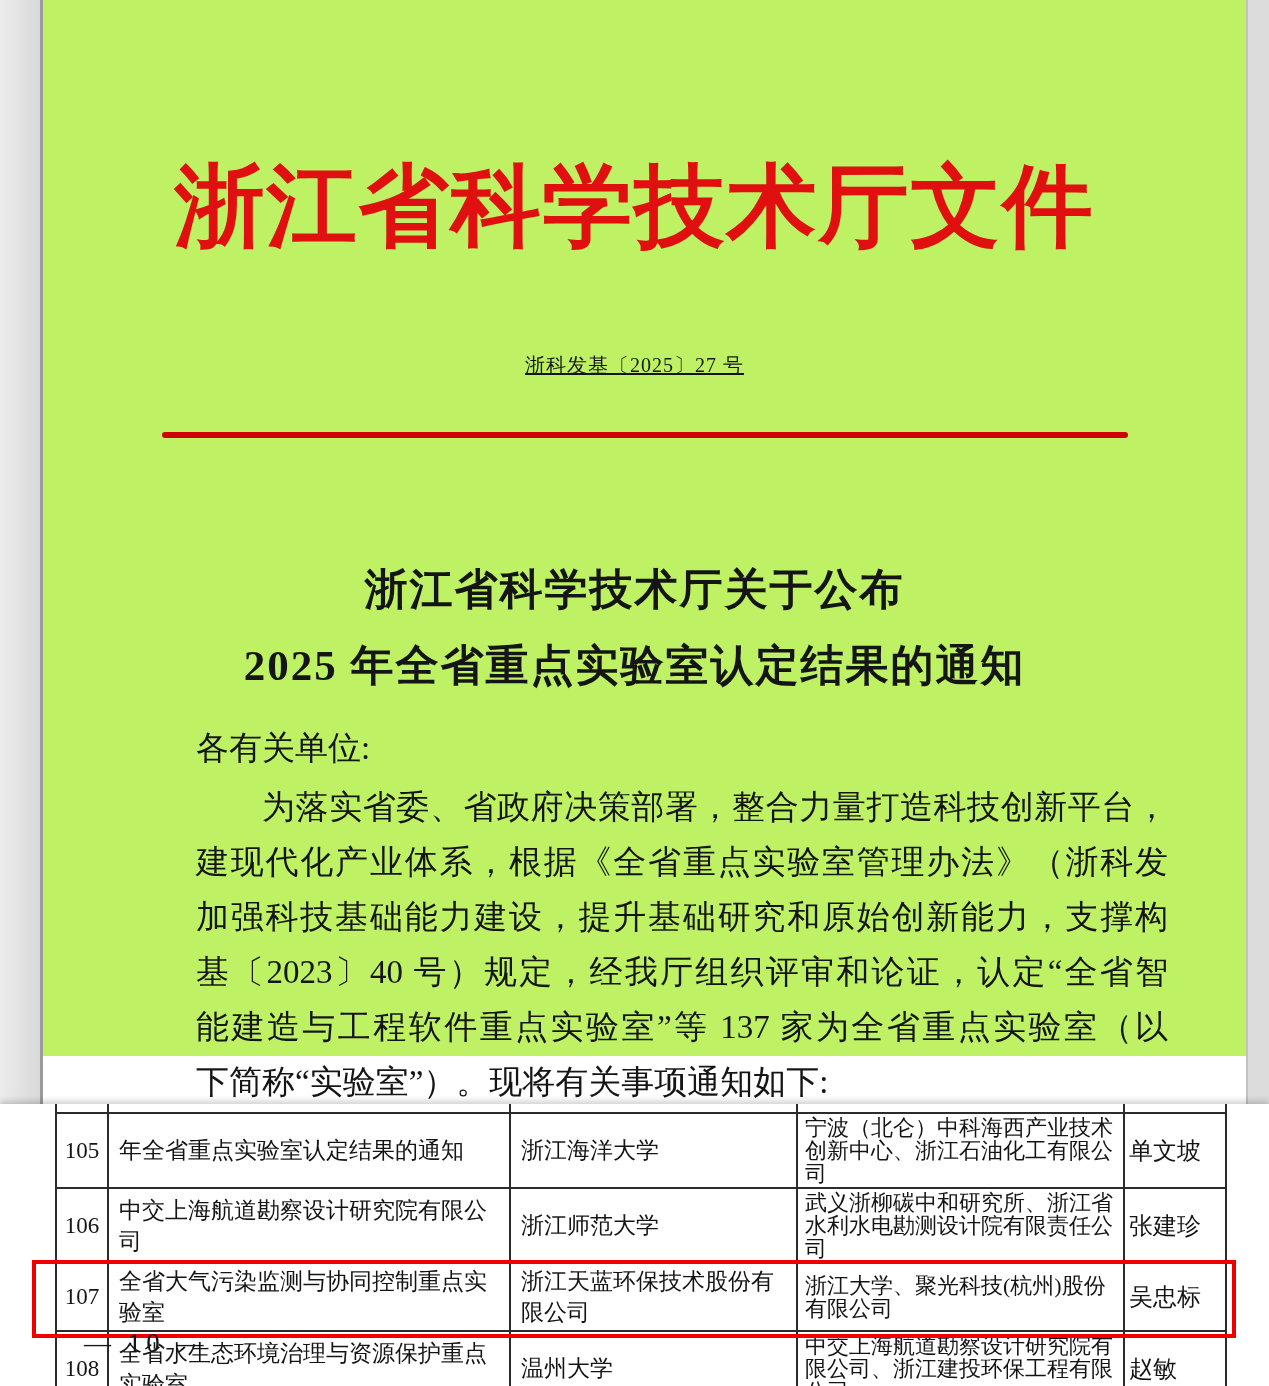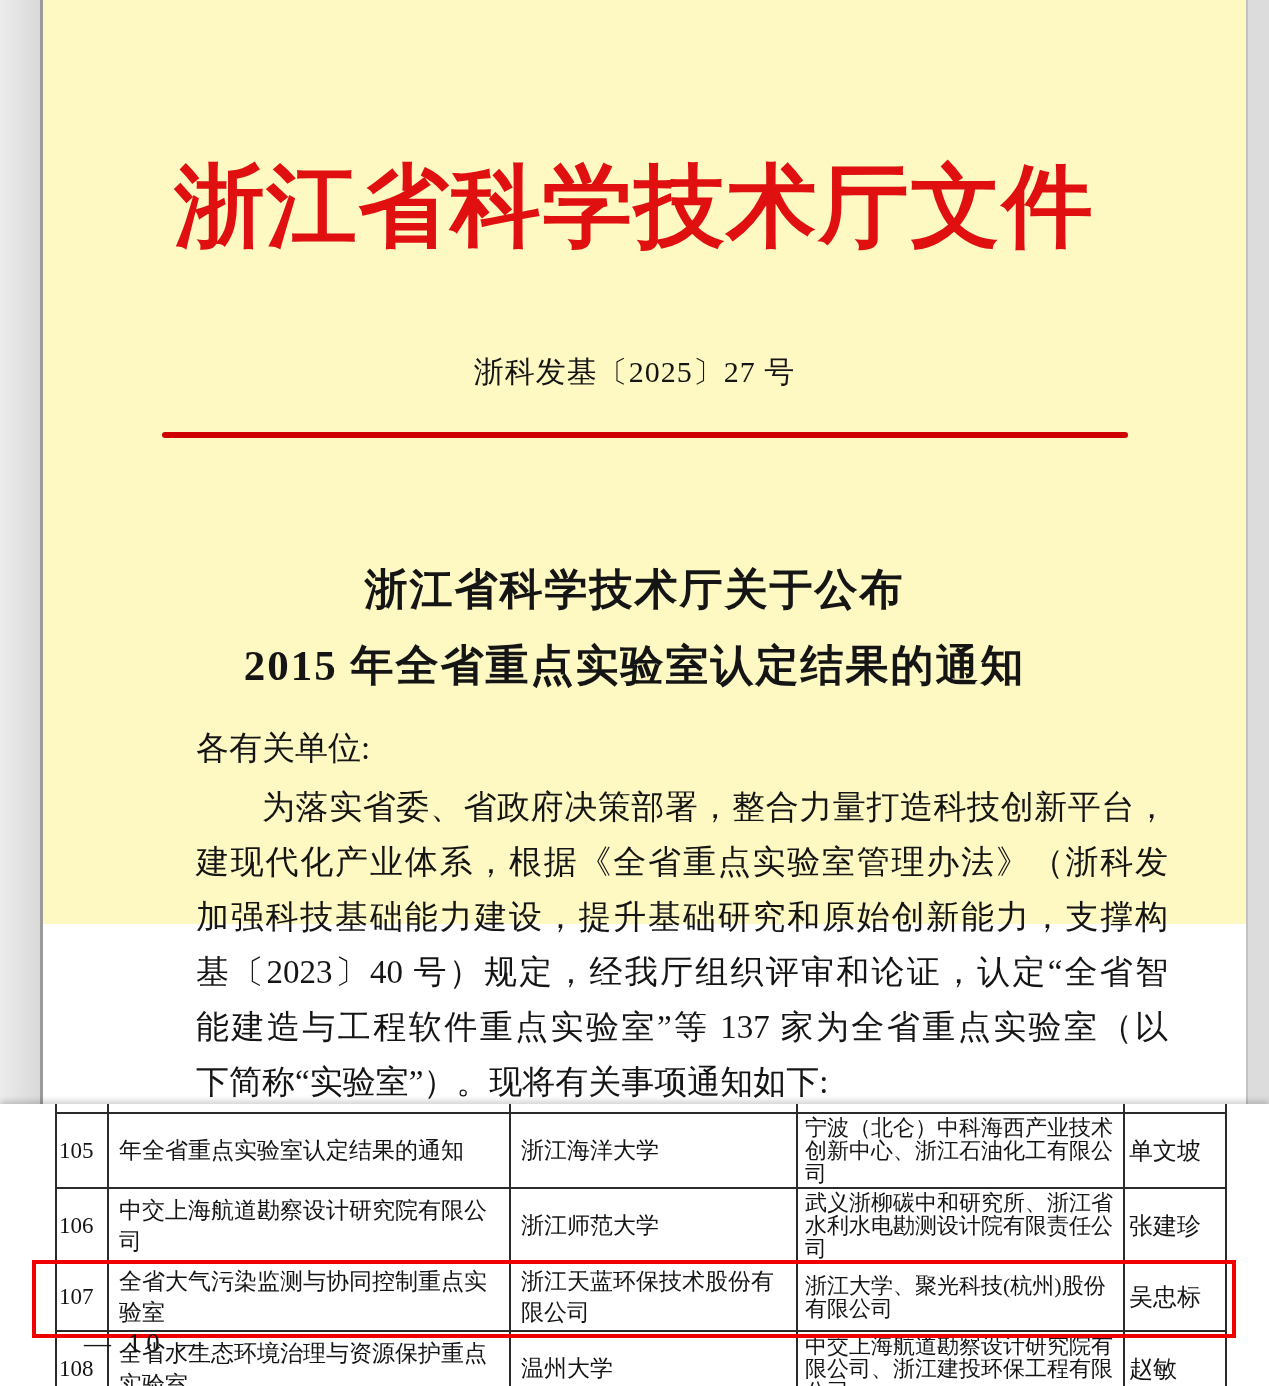--- a/index.html
+++ b/index.html
@@ -18,8 +18,8 @@
   .top-section {
     position: absolute;
     top: 0; left: 0;
-    width: 1269px; height: 924px;
-    background: #fef9c3;
+    width: 1269px; height: 1056px;
+    background: #bef264;
   }
   .margin-left {
     position: absolute;

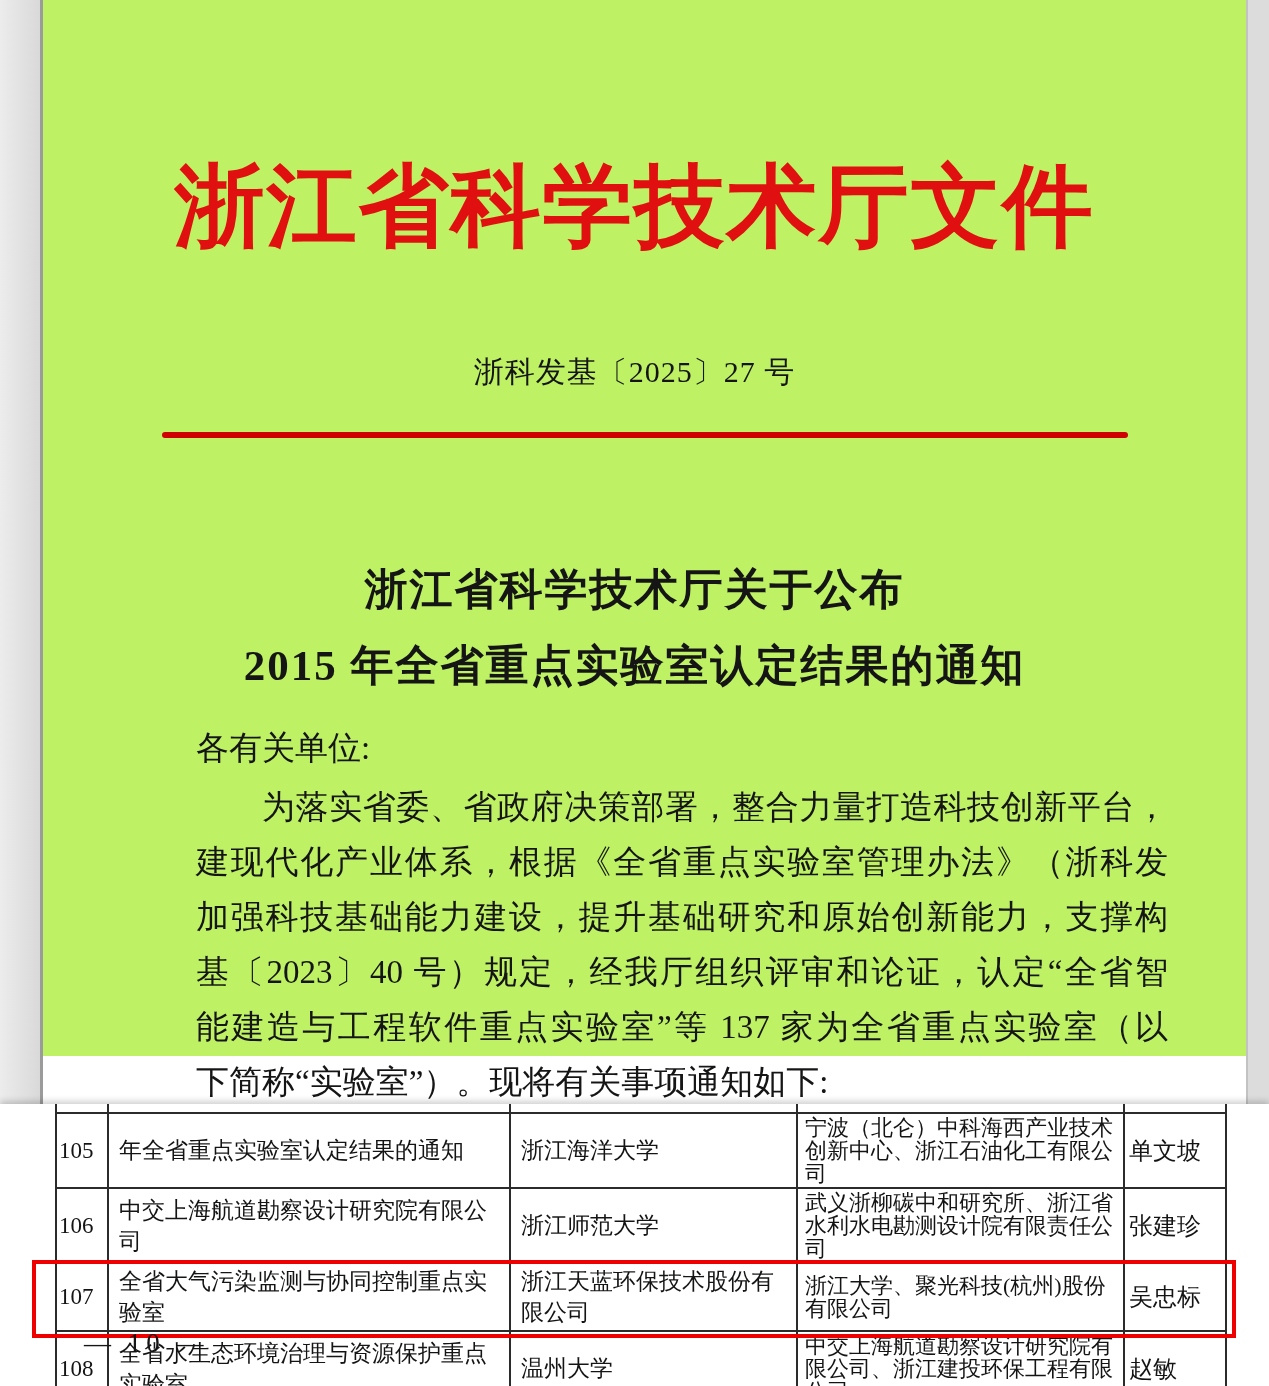--- a/index.html
+++ b/index.html
@@ -52,8 +52,9 @@
     top: 352px; left: 0;
     width: 100%;
     text-align: center;
-    font-size: 30px;
+    font-size: 20px;
     letter-spacing: 1px;
+    text-decoration: underline;
   }
   .red-line {
     position: absolute;

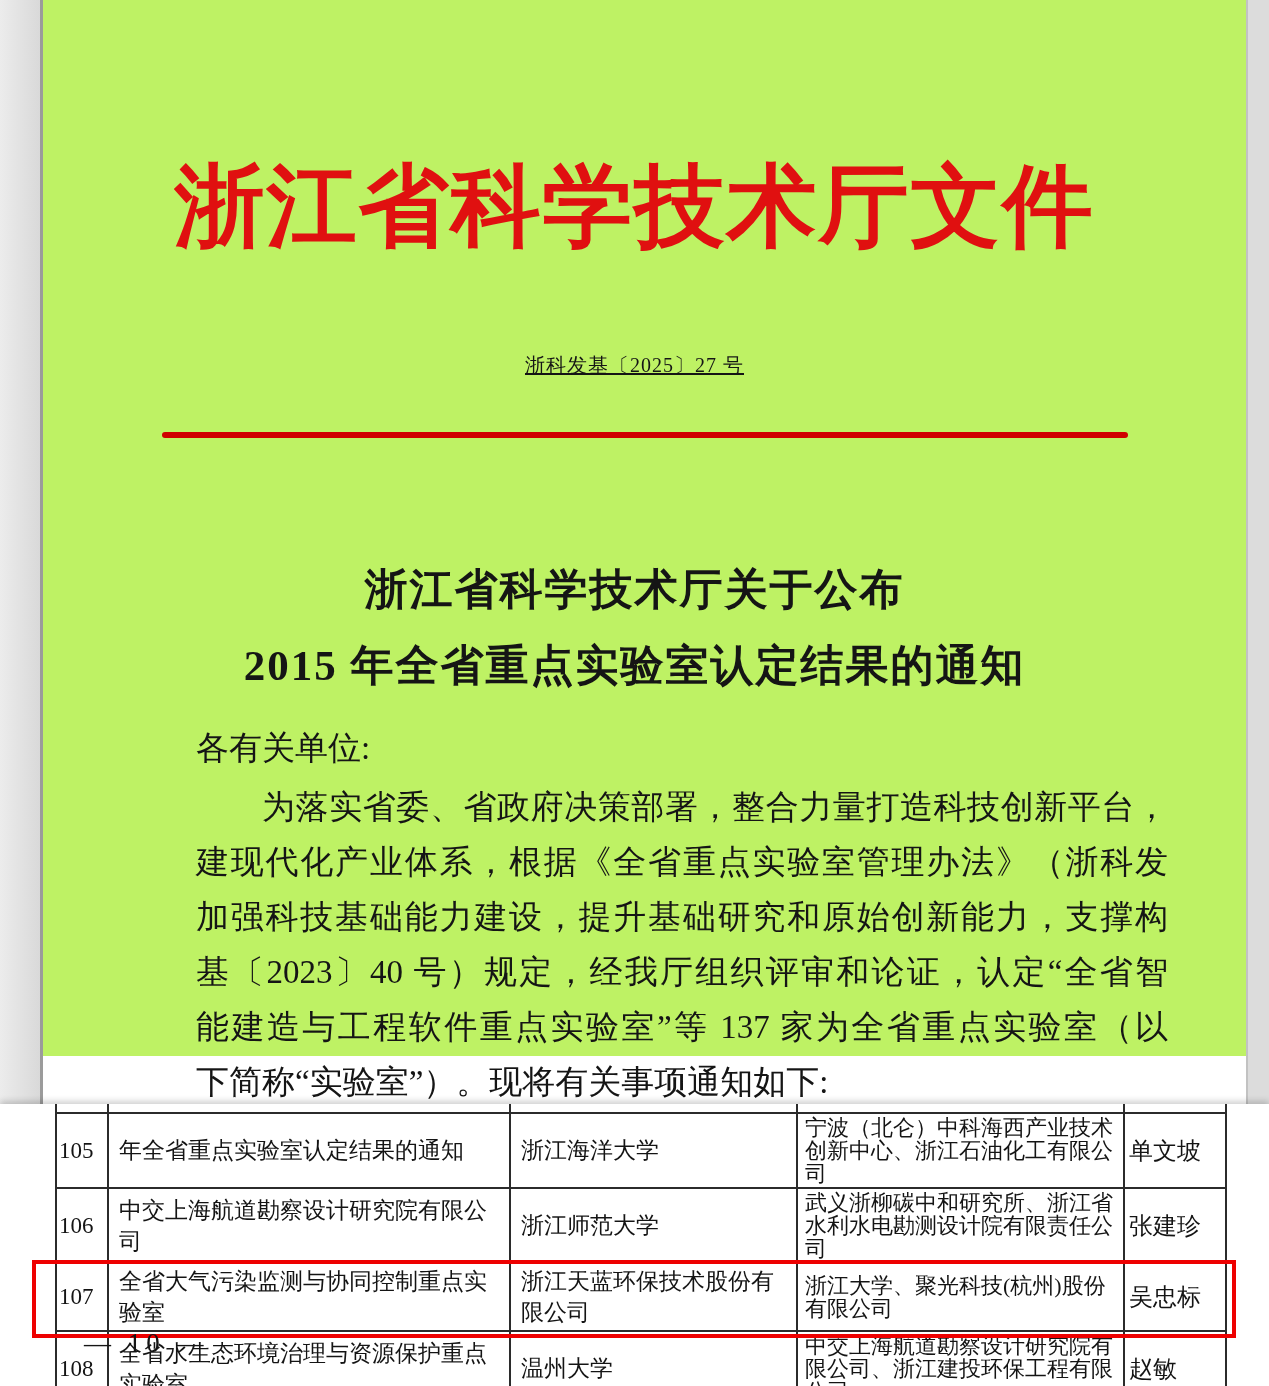--- a/index.html
+++ b/index.html
@@ -160,7 +160,7 @@
 
     <div class="notice-title">
       <div>浙江省科学技术厅关于公布</div>
-      <div>2015 年全省重点实验室认定结果的通知</div>
+      <div>2025 年全省重点实验室认定结果的通知</div>
     </div>
 
     <div class="salutation">各有关单位:</div>

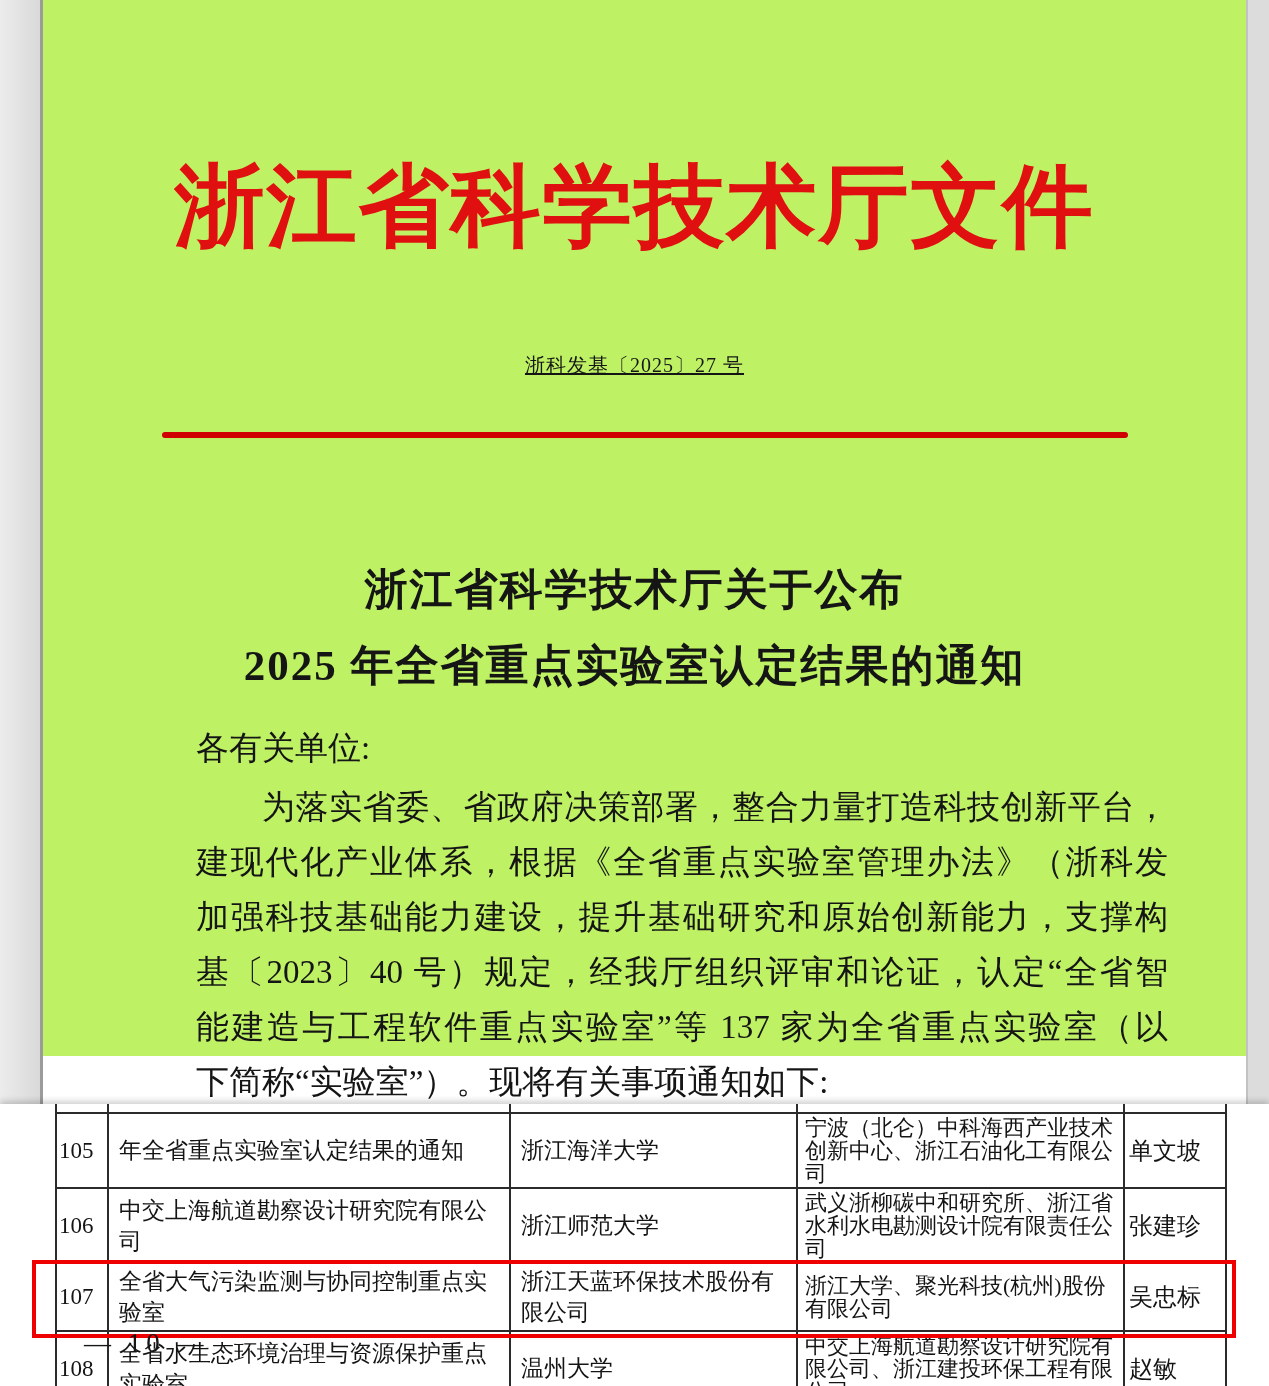--- a/index.html
+++ b/index.html
@@ -117,7 +117,7 @@
     vertical-align: middle;
     overflow: hidden;
   }
-  .lab-table .col-no    { width: 50px;  padding: 2px 2px; margin-left: 8px; }
+  .lab-table .col-no    { width: 50px;  text-align: center; padding: 2px 2px; margin-left: 8px; }
   .lab-table .col-lab   { width: 400px; }
   .lab-table .col-host  { width: 285px; border-radius: 7px; }
   .lab-table .col-part  { width: 325px; font-size: 22px; line-height: 23px; padding: 2px 7px; }

